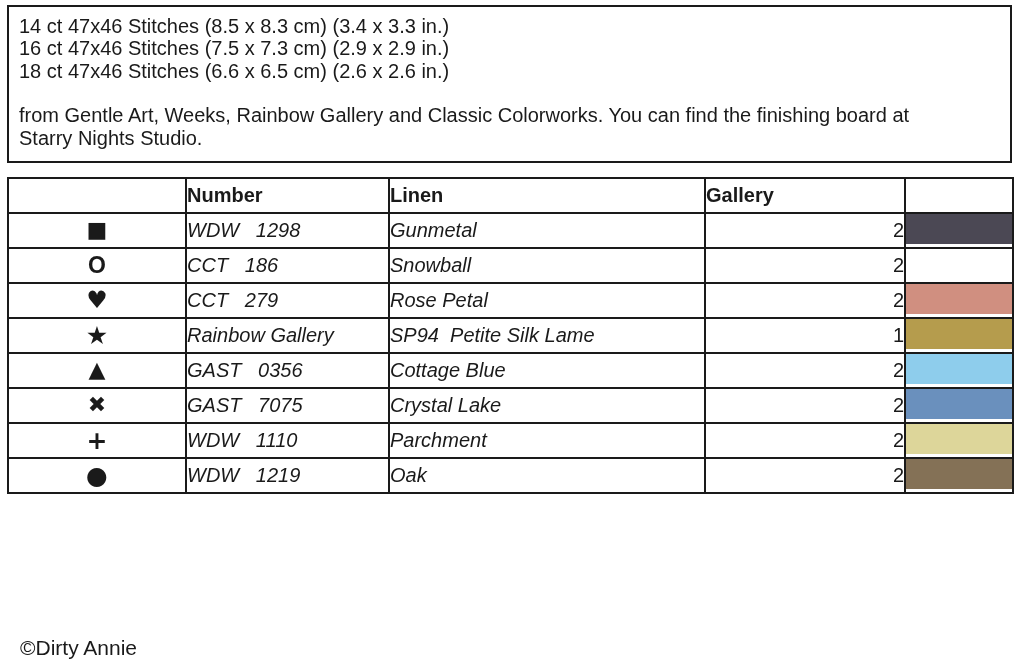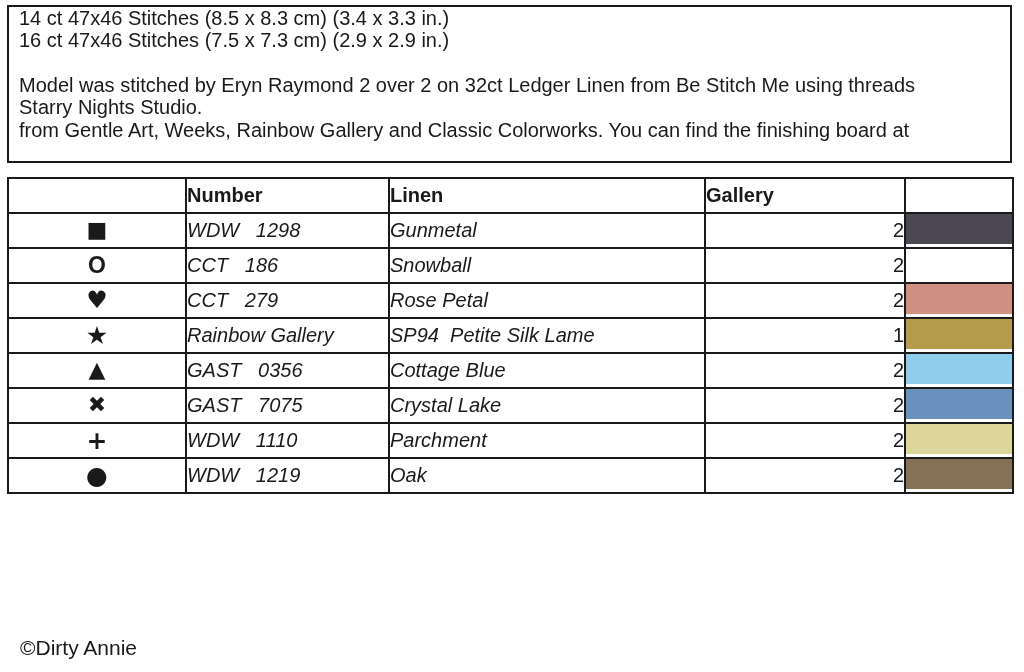--- a/index.html
+++ b/index.html
@@ -20,7 +20,7 @@
     width:1005px;height:158px;
     box-sizing:border-box;
     border:2px solid #1a1a1a;
-    padding:0 10px 0 10px;
+    padding:8px 10px 0 10px;
     font-size:20px;
     line-height:22.4px;
   }

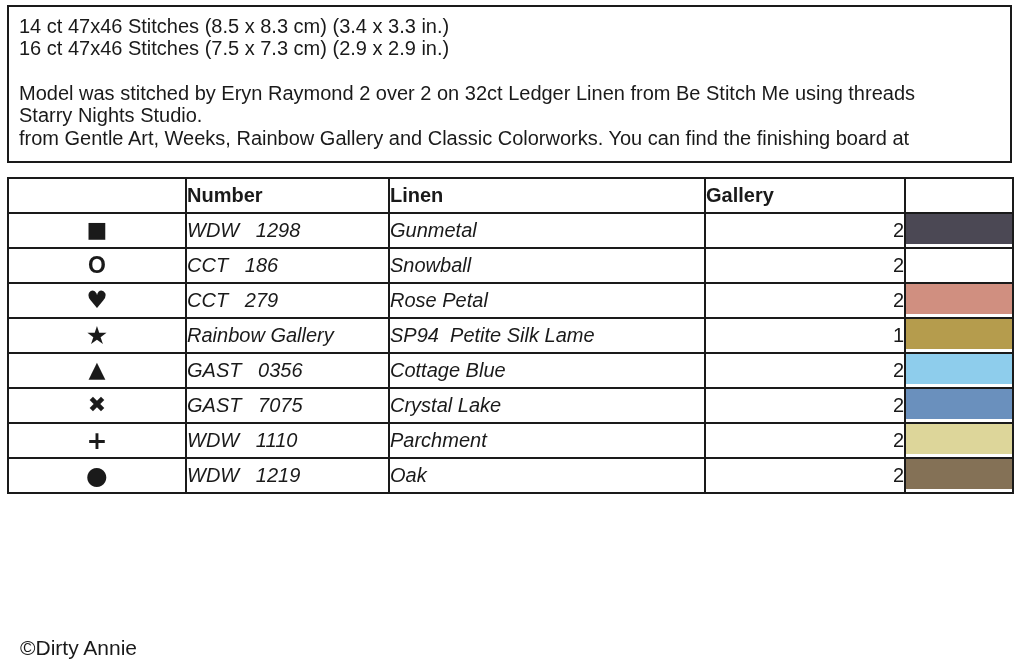--- a/index.html
+++ b/index.html
@@ -73,6 +73,7 @@
   <div class="info-box" data-name="size-info-box">
     <div class="info-line" data-name="size-line-14ct">14 ct 47x46 Stitches (8.5 x 8.3 cm) (3.4 x 3.3 in.)</div>
     <div class="info-line" data-name="size-line-16ct">16 ct 47x46 Stitches (7.5 x 7.3 cm) (2.9 x 2.9 in.)</div>
+    <div class="info-line" data-name="size-line-18ct">18 ct 47x46 Stitches (6.6 x 6.5 cm) (2.6 x 2.6 in.)</div>
     <div class="gap" data-name="paragraph-gap"></div>
     <div class="info-line" data-name="model-note-line">Model was stitched by Eryn Raymond 2 over 2 on 32ct Ledger Linen from Be Stitch Me using threads</div>
     <div class="info-line" data-name="model-note-line">Starry Nights Studio.</div>

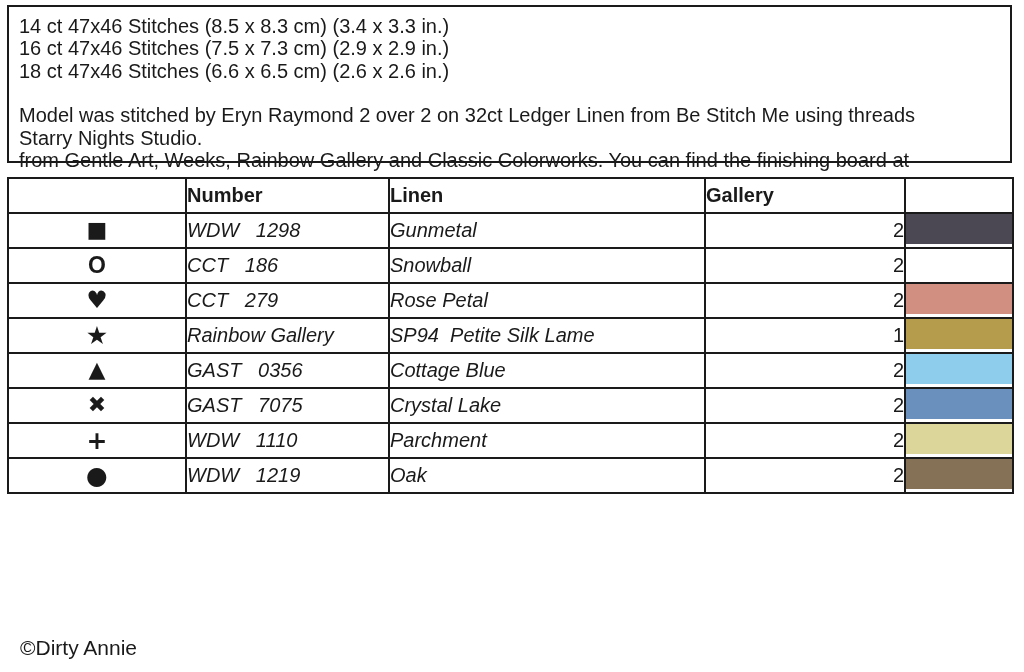--- a/index.html
+++ b/index.html
@@ -75,7 +75,6 @@
     <div class="info-line" data-name="size-line-16ct">16 ct 47x46 Stitches (7.5 x 7.3 cm) (2.9 x 2.9 in.)</div>
     <div class="info-line" data-name="size-line-18ct">18 ct 47x46 Stitches (6.6 x 6.5 cm) (2.6 x 2.6 in.)</div>
     <div class="gap" data-name="paragraph-gap"></div>
-    <div class="info-line" data-name="model-note-line">Model was stitched by Eryn Raymond 2 over 2 on 32ct Ledger Linen from Be Stitch Me using threads</div>
     <div class="info-line" data-name="model-note-line">Starry Nights Studio.</div>
     <div class="info-line" data-name="model-note-line">from Gentle Art, Weeks, Rainbow Gallery and Classic Colorworks. You can find the finishing board at</div>
   </div>

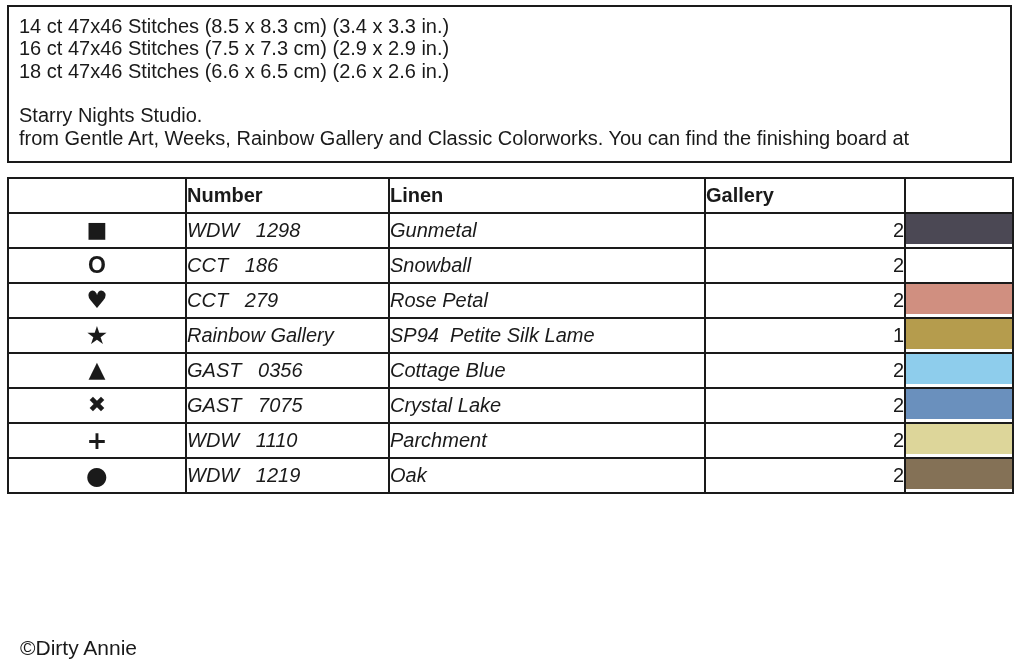--- a/index.html
+++ b/index.html
@@ -75,8 +75,8 @@
     <div class="info-line" data-name="size-line-16ct">16 ct 47x46 Stitches (7.5 x 7.3 cm) (2.9 x 2.9 in.)</div>
     <div class="info-line" data-name="size-line-18ct">18 ct 47x46 Stitches (6.6 x 6.5 cm) (2.6 x 2.6 in.)</div>
     <div class="gap" data-name="paragraph-gap"></div>
+    <div class="info-line" data-name="model-note-line">from Gentle Art, Weeks, Rainbow Gallery and Classic Colorworks. You can find the finishing board at</div>
     <div class="info-line" data-name="model-note-line">Starry Nights Studio.</div>
-    <div class="info-line" data-name="model-note-line">from Gentle Art, Weeks, Rainbow Gallery and Classic Colorworks. You can find the finishing board at</div>
   </div>
 
   <table class="legend" data-name="floss-legend-table">

